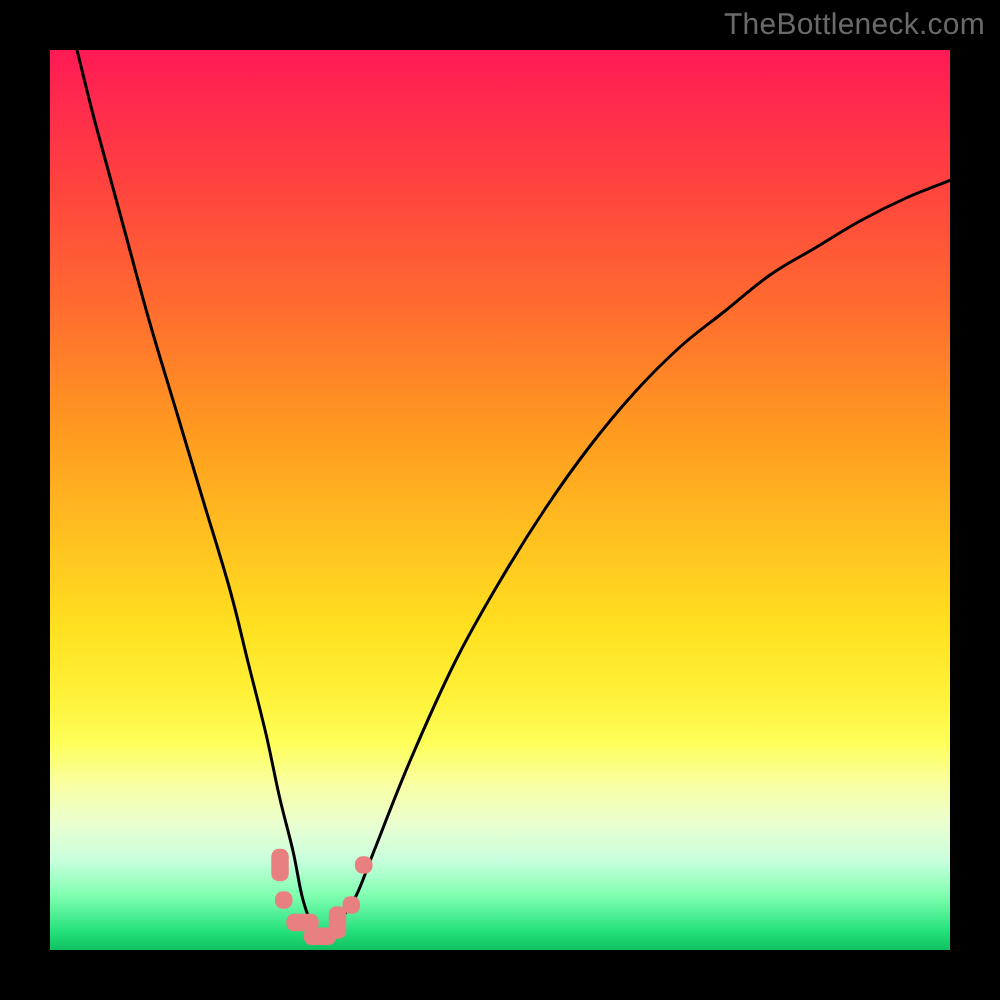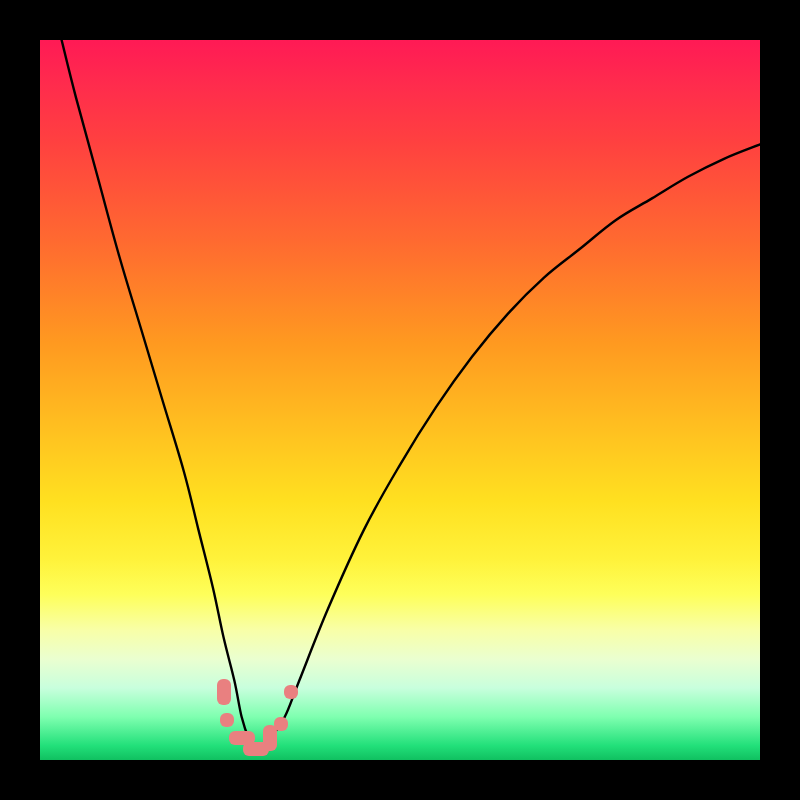--- a/index.html
+++ b/index.html
@@ -70,6 +70,7 @@
 <body>
 
 <div class="frame">
+  <div class="watermark">TheBottleneck.com</div>
   <div class="plot">
     <svg class="curve" viewBox="0 0 720 720" preserveAspectRatio="none">
       <path id="curve-path" fill="none" stroke-width="2.4" stroke-linecap="round" stroke-linejoin="round" stroke="#000000" d="M 21.60 0.00 C 24.19 10.37, 29.52 32.98, 36.00 57.60 C 42.48 82.22, 49.82 108.29, 57.60 136.80 C 65.38 165.31, 71.42 188.78, 79.20 216.00 C 86.98 243.22, 93.02 262.08, 100.80 288.00 C 108.58 313.92, 114.62 334.08, 122.40 360.00 C 130.18 385.92, 137.52 408.67, 144.00 432.00 C 150.48 455.33, 153.22 468.86, 158.40 489.60 C 163.58 510.34, 168.26 527.76, 172.80 547.20 C 177.34 566.64, 179.71 580.75, 183.60 597.60 C 187.49 614.45, 191.16 626.54, 194.40 640.80 C 197.64 655.06, 199.01 666.43, 201.60 676.80 C 204.19 687.17, 206.21 692.57, 208.80 698.40 C 211.39 704.23, 213.41 707.26, 216.00 709.20 C 218.59 711.14, 220.61 711.14, 223.20 709.20 C 225.79 707.26, 226.51 704.23, 230.40 698.40 C 234.29 692.57, 239.62 687.17, 244.80 676.80 C 249.98 666.43, 251.42 660.24, 259.20 640.80 C 266.98 621.36, 276.34 596.02, 288.00 568.80 C 299.66 541.58, 311.04 515.52, 324.00 489.60 C 336.96 463.68, 347.04 446.83, 360.00 424.80 C 372.96 402.77, 383.04 386.64, 396.00 367.20 C 408.96 347.76, 419.04 333.65, 432.00 316.80 C 444.96 299.95, 455.04 287.86, 468.00 273.60 C 480.96 259.34, 491.04 249.26, 504.00 237.60 C 516.96 225.94, 527.04 219.17, 540.00 208.80 C 552.96 198.43, 563.04 189.07, 576.00 180.00 C 588.96 170.93, 599.04 166.18, 612.00 158.40 C 624.96 150.62, 635.04 143.93, 648.00 136.80 C 660.96 129.67, 671.04 124.63, 684.00 118.80 C 696.96 112.97, 713.52 106.99, 720.00 104.40"></path>

